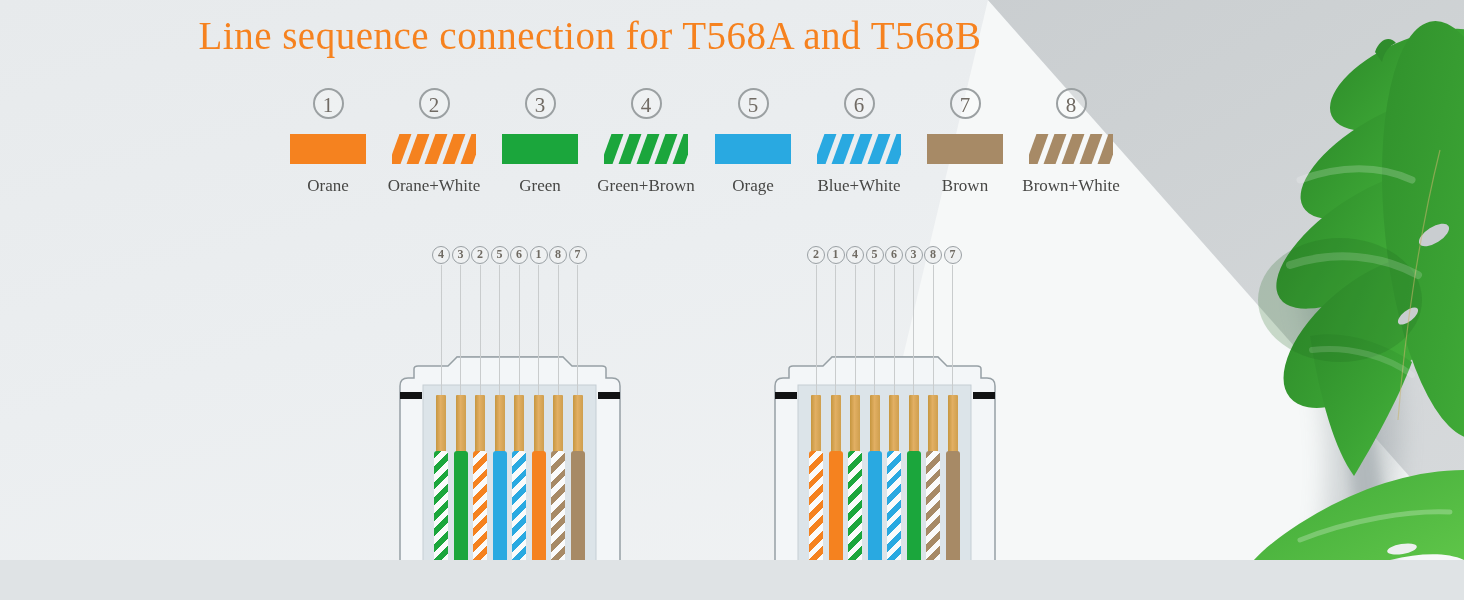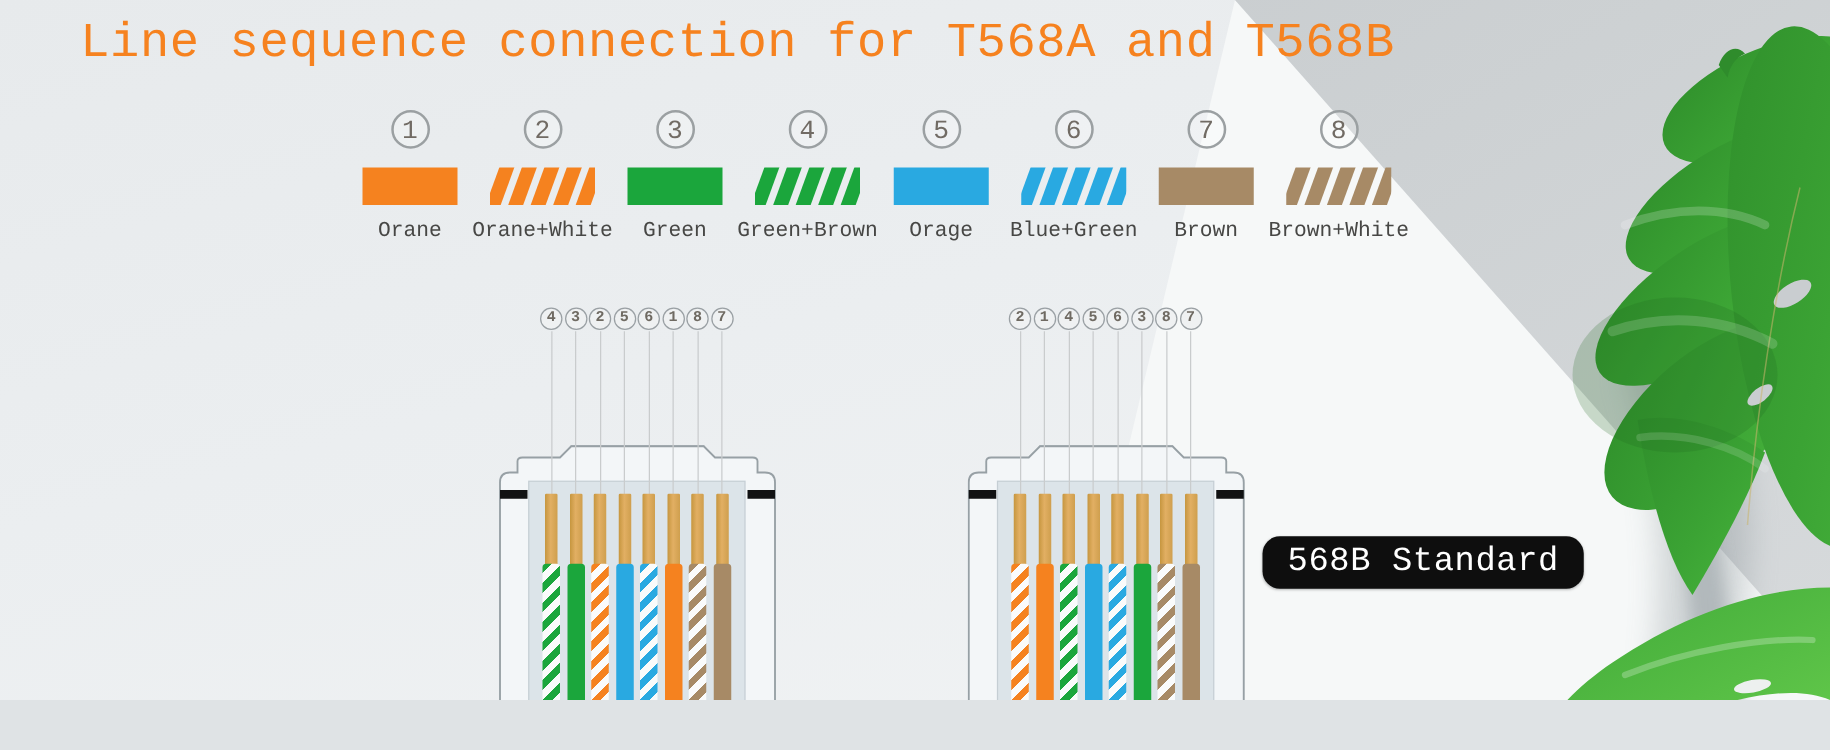--- a/index.html
+++ b/index.html
@@ -5,7 +5,7 @@
   html,body{margin:0;padding:0;background:#dfe3e5;}
   #stage{
     position:relative;width:1464px;height:560px;overflow:hidden;
-    font-family:Liberation Mono, monospace;
+    font-family:Liberation Serif, serif;
     background:linear-gradient(165deg,#e7eaec 0%,#ebeef0 45%,#f1f3f4 100%);
   }
   

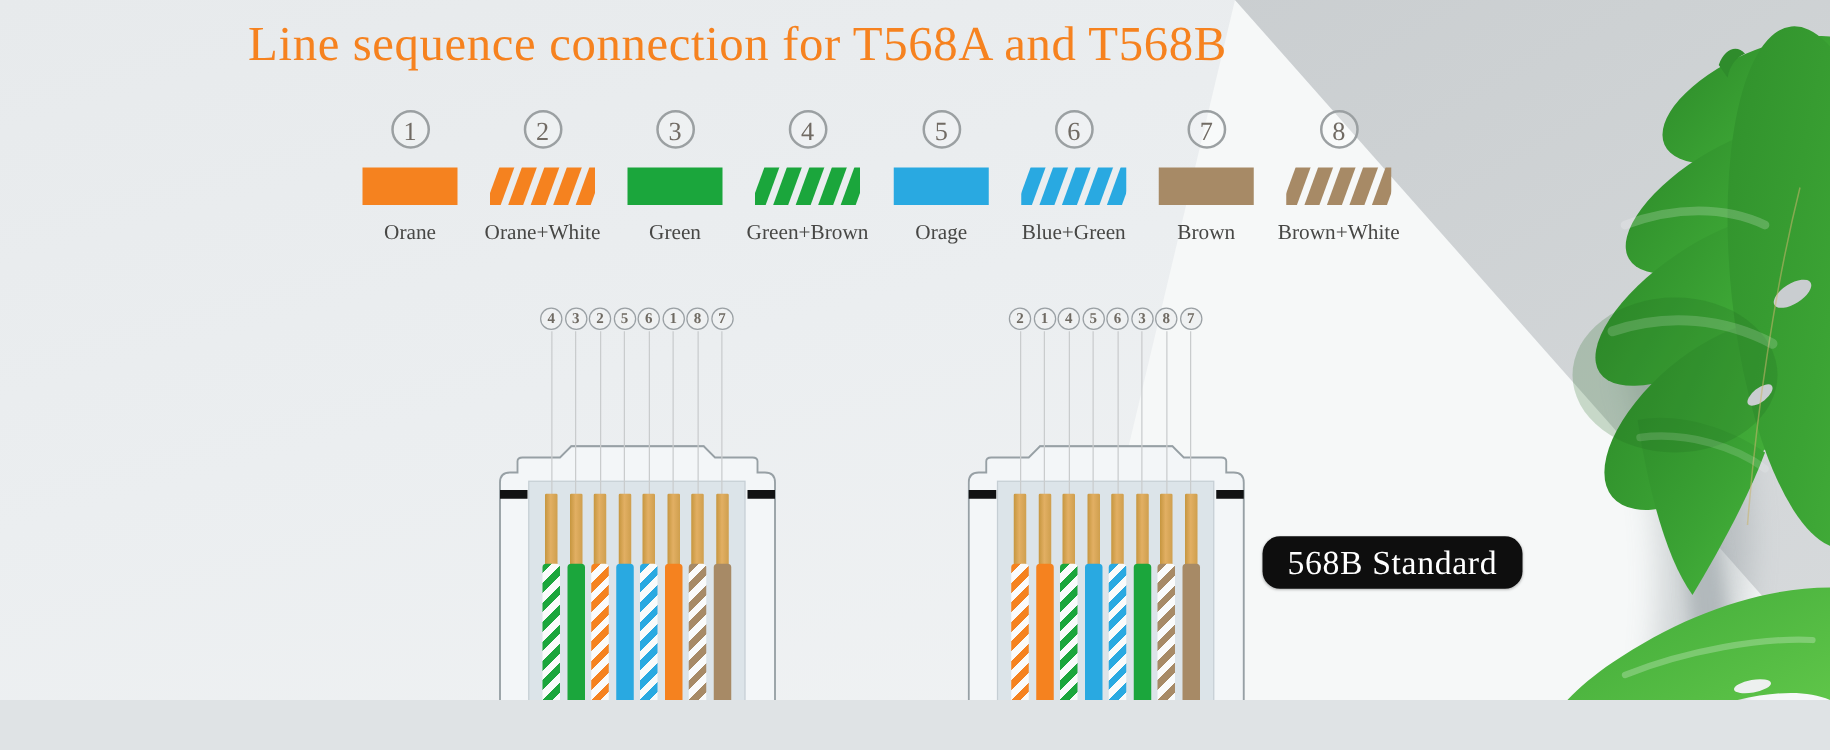--- a/index.html
+++ b/index.html
@@ -167,7 +167,7 @@
           <i style="left: 56px; background: rgb(41, 169, 225);"></i>
           <i style="left: 74px; background: rgb(41, 169, 225);"></i>
         </div>
-        <div class="legend-label">Blue+Green</div>
+        <div class="legend-label">Blue+White</div>
       </div>
       <div class="legend-item" style="left: 895px;">
         <div class="legend-circle">7</div>

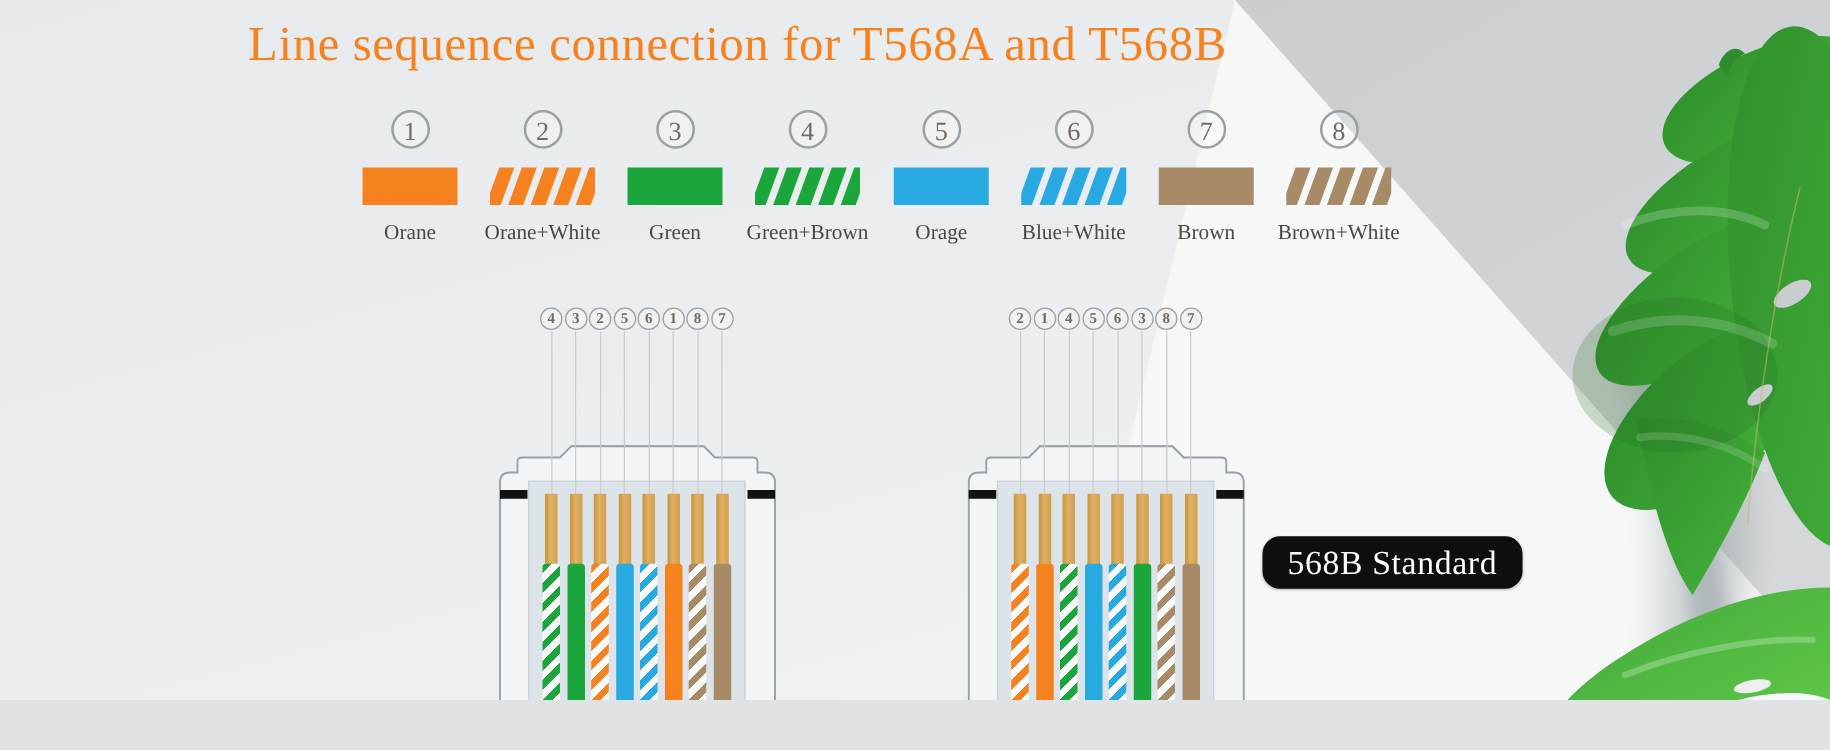--- a/index.html
+++ b/index.html
@@ -291,7 +291,6 @@
       </div>
   </div>
 
-  <div class="pill" style="left:1010px">568B Standard</div>
 
 </div>
 

